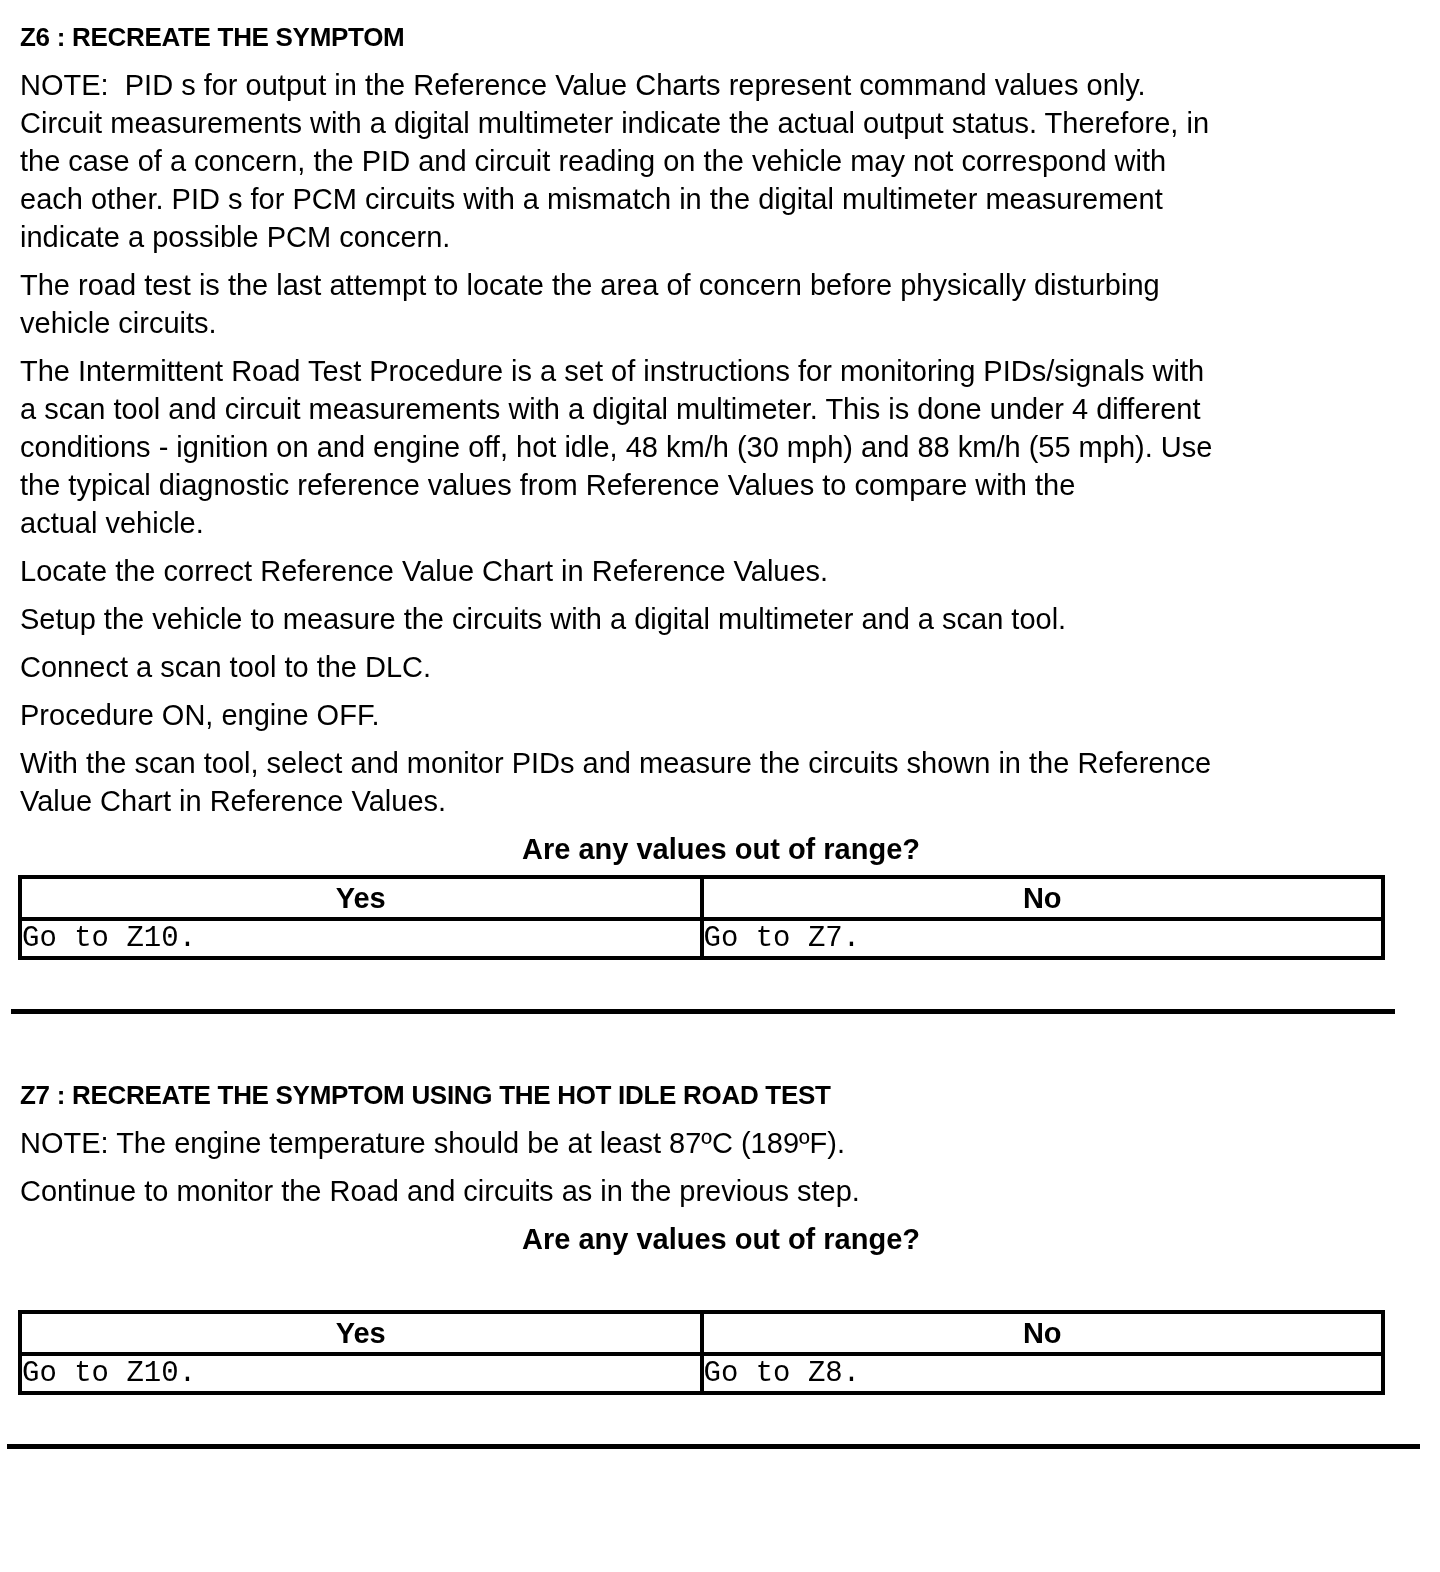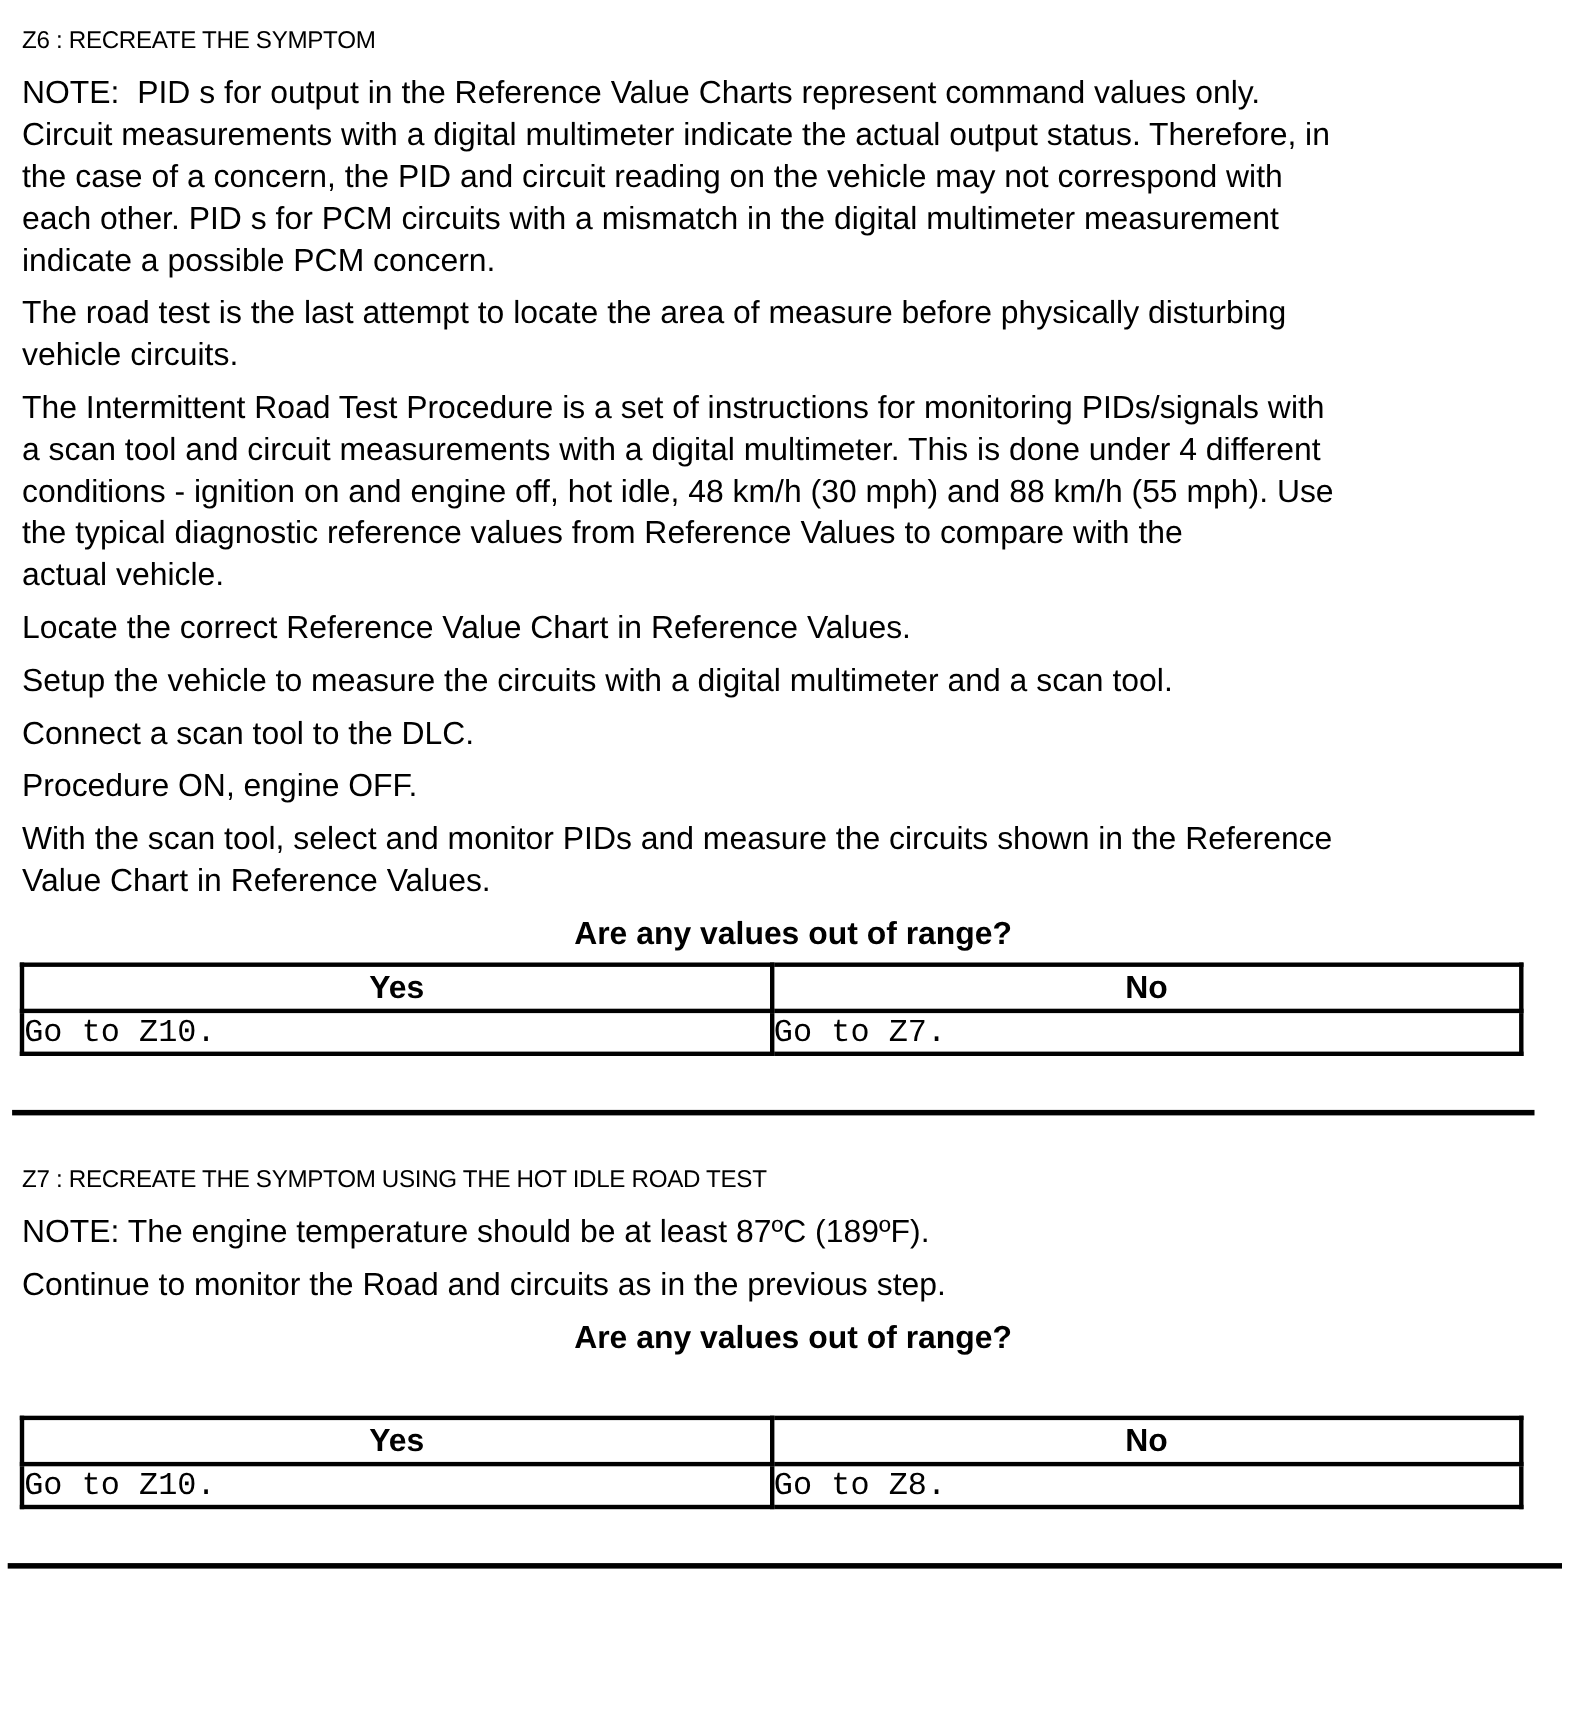--- a/index.html
+++ b/index.html
@@ -19,8 +19,8 @@
     box-sizing: border-box;
   }
   .sec-heading {
-    font-size: 22px;
-    font-weight: normal;
+    font-size: 26px;
+    font-weight: bold;
     line-height: 30px;
     letter-spacing: -0.3px;
     margin: 0 0 14px 0;

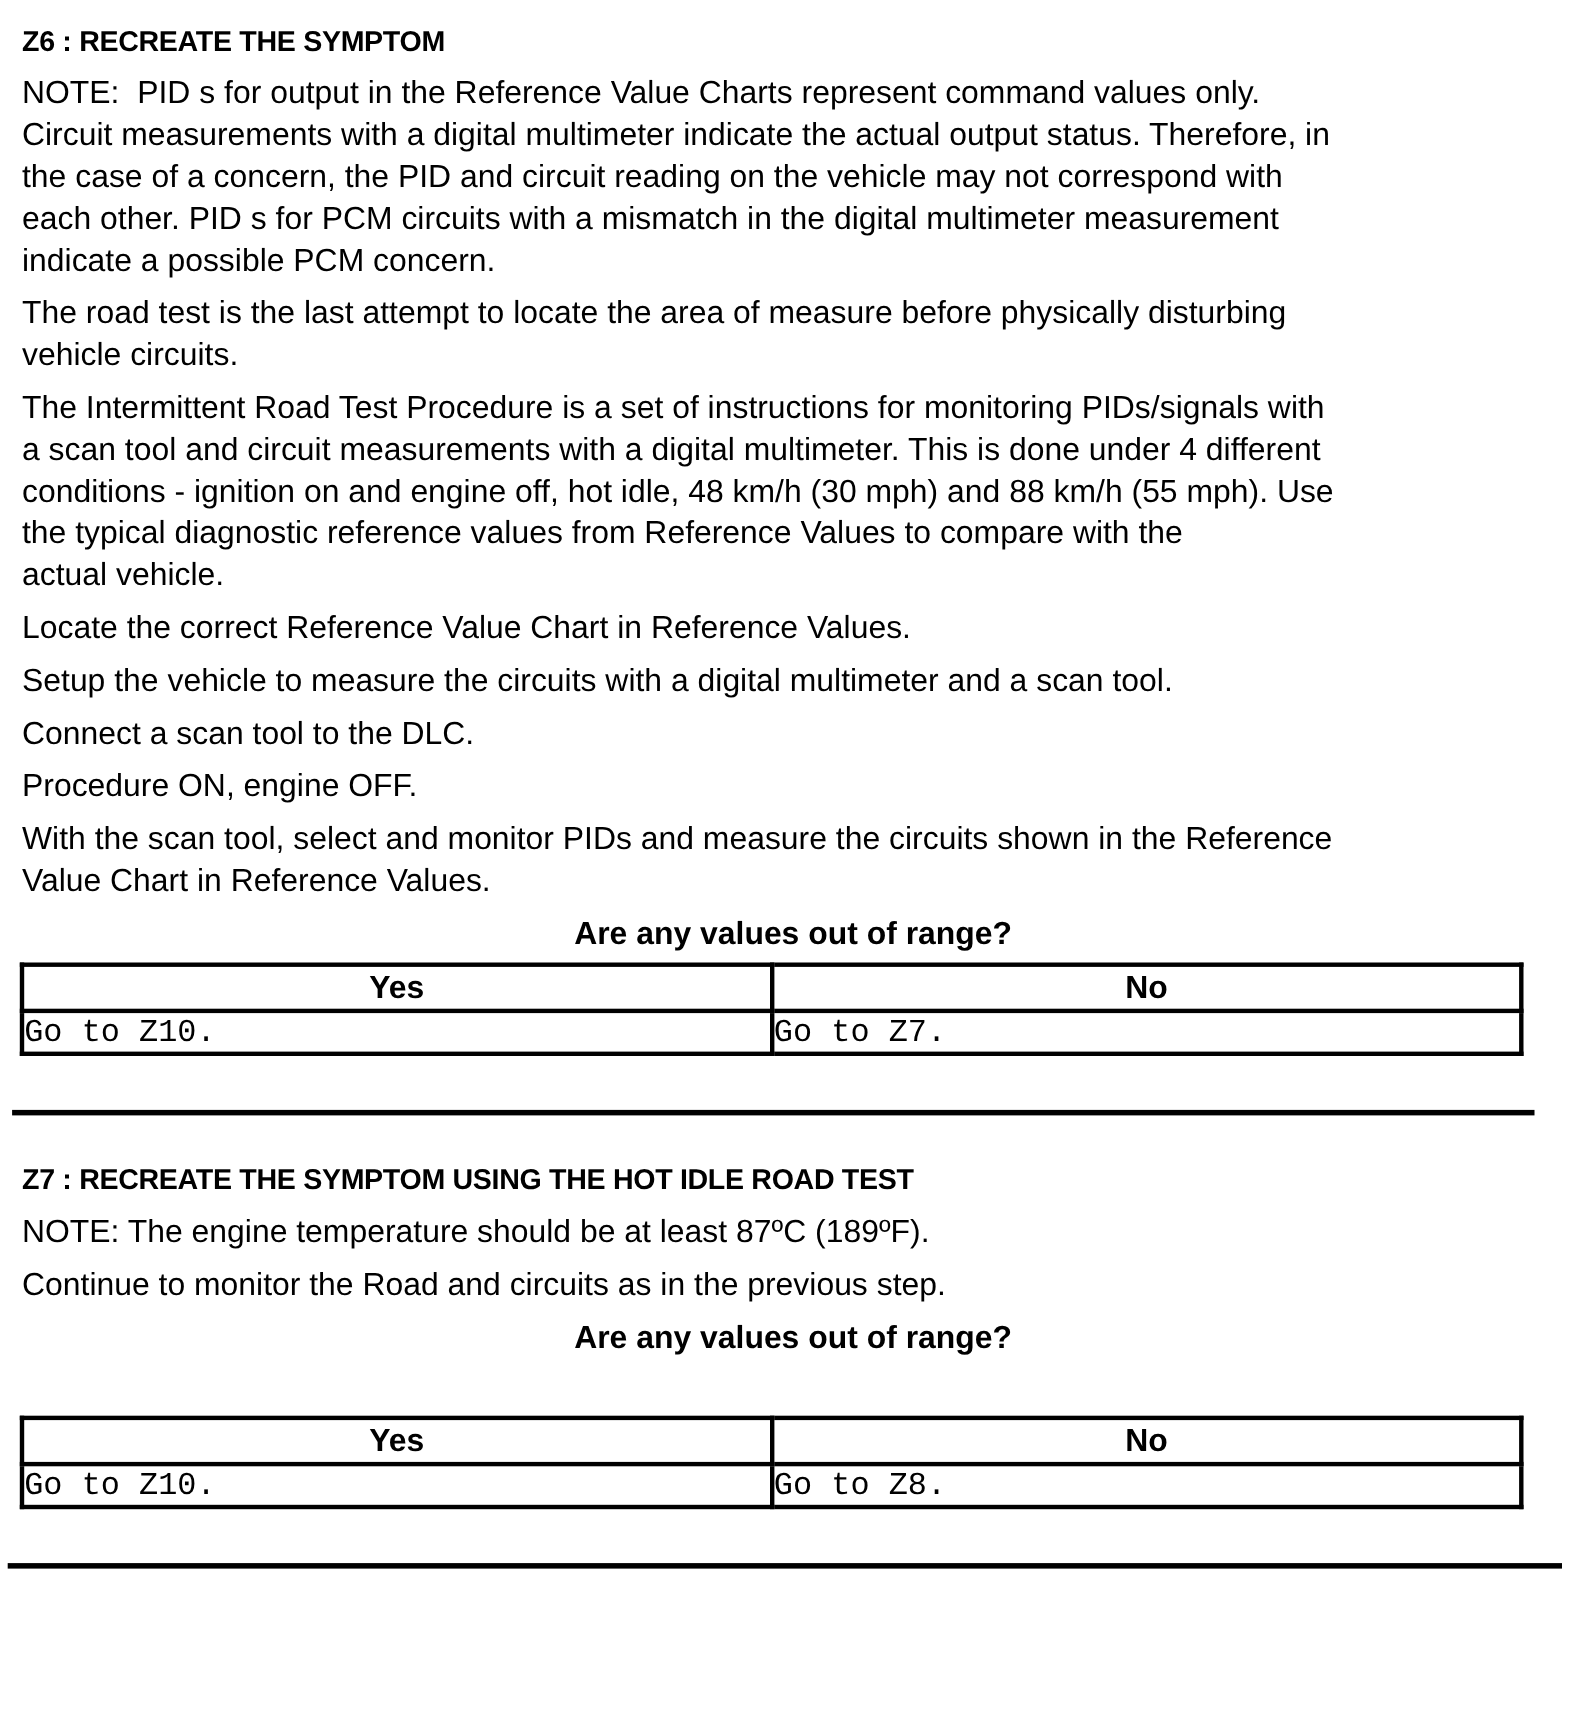--- a/index.html
+++ b/index.html
@@ -96,7 +96,7 @@
 the case of a concern, the PID and circuit reading on the vehicle may not correspond with
 each other. PID s for PCM circuits with a mismatch in the digital multimeter measurement
 indicate a possible PCM concern.</p>
-  <p class="para">The road test is the last attempt to locate the area of measure before physically disturbing
+  <p class="para">The road test is the last attempt to locate the area of concern before physically disturbing
 vehicle circuits.</p>
   <p class="para">The Intermittent Road Test Procedure is a set of instructions for monitoring PIDs/signals with
 a scan tool and circuit measurements with a digital multimeter. This is done under 4 different

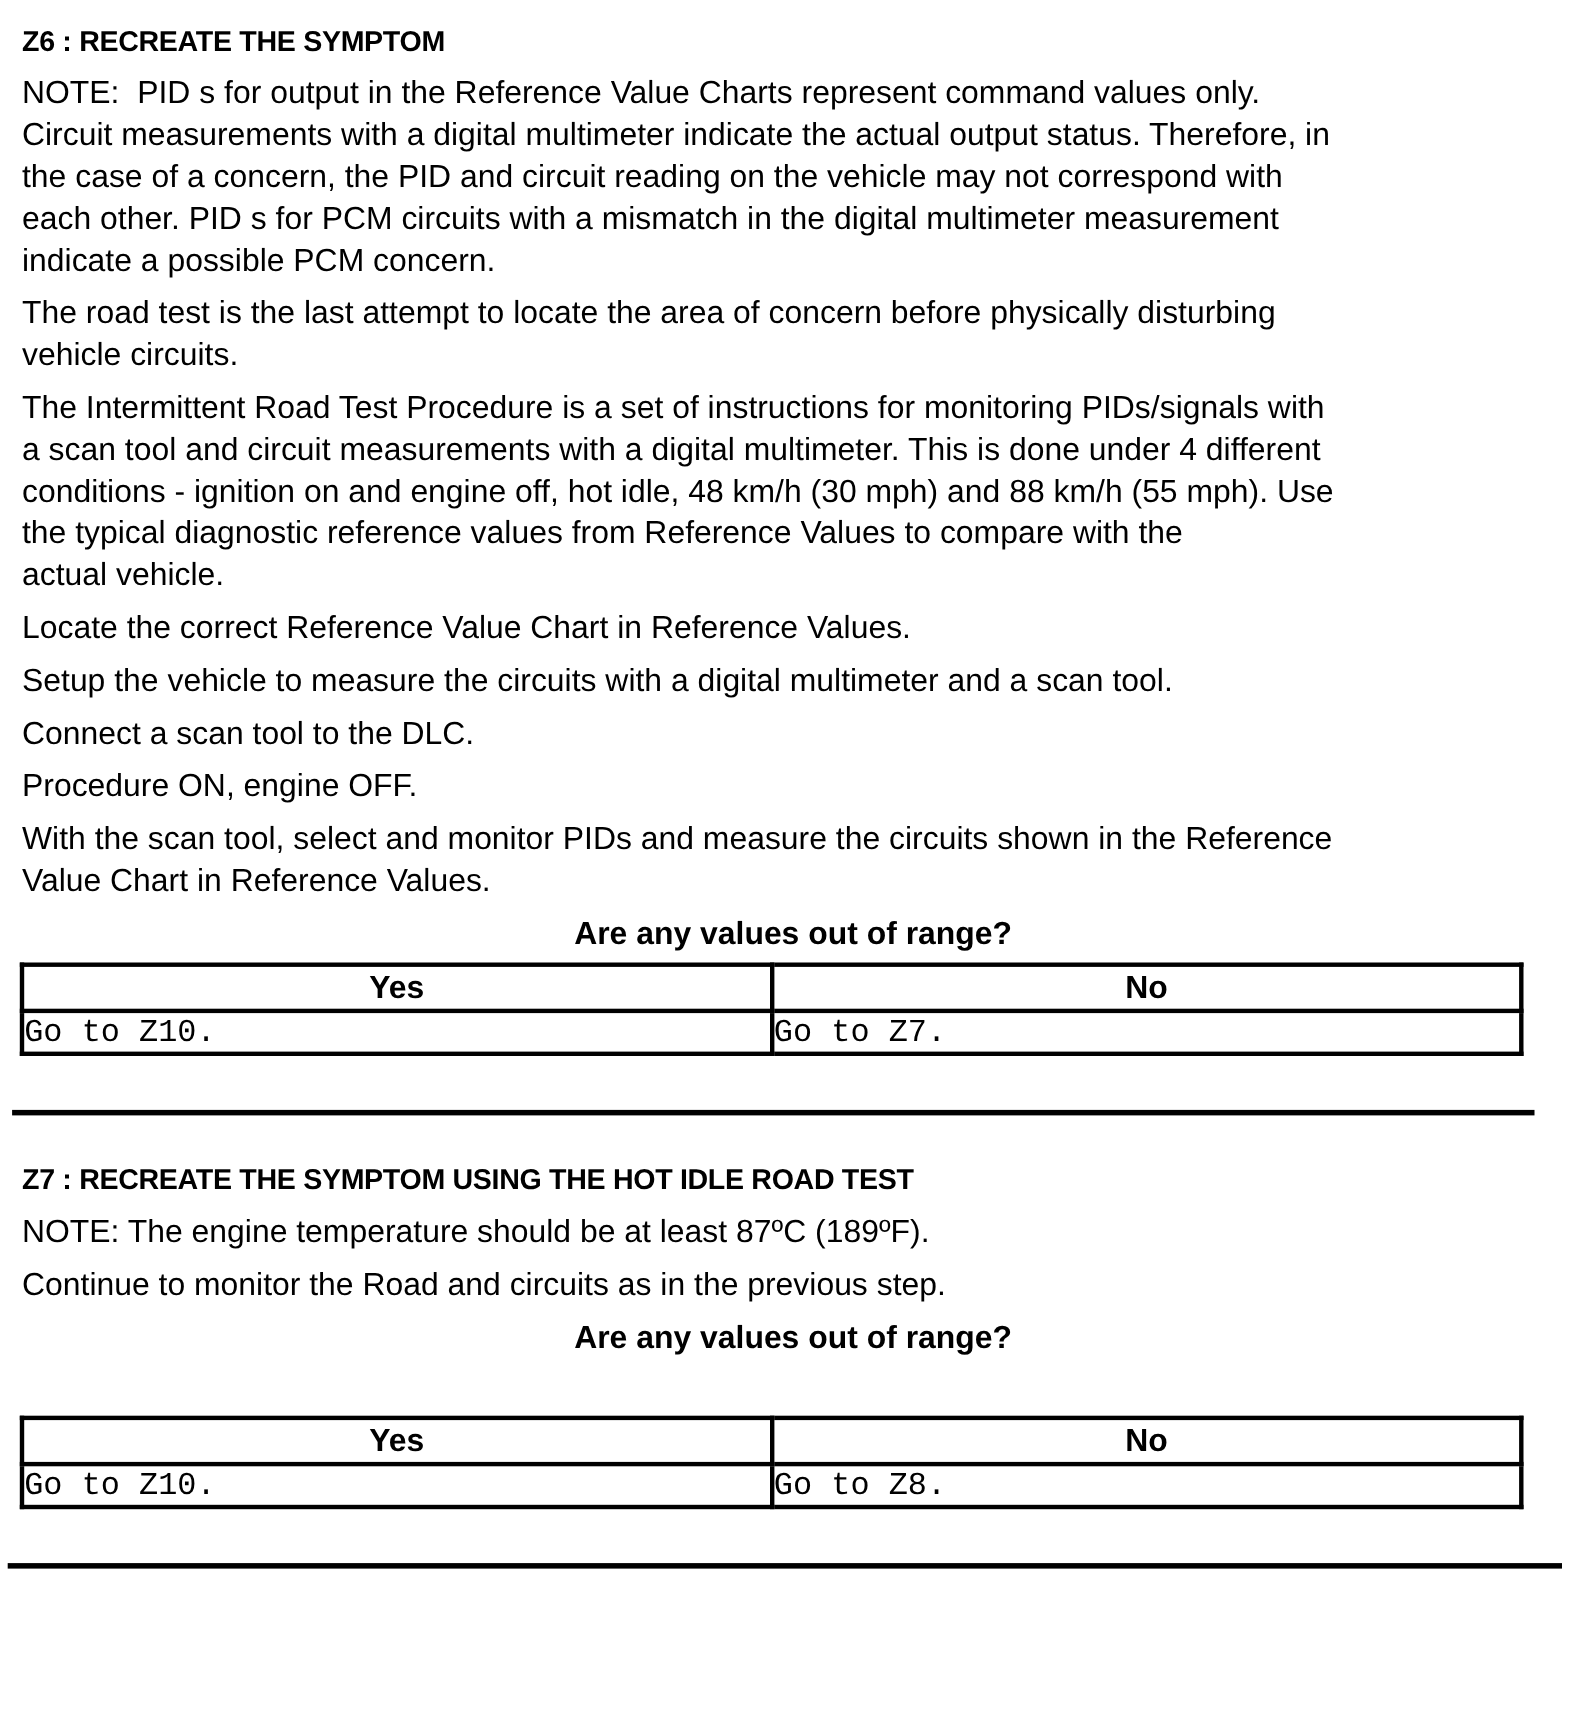--- a/index.html
+++ b/index.html
@@ -27,7 +27,7 @@
     white-space: pre-wrap;
   }
   .sec-heading.second {
-    margin-top: 43px;
+    margin-top: 66px;
   }
   .para {
     font-size: 29px;

